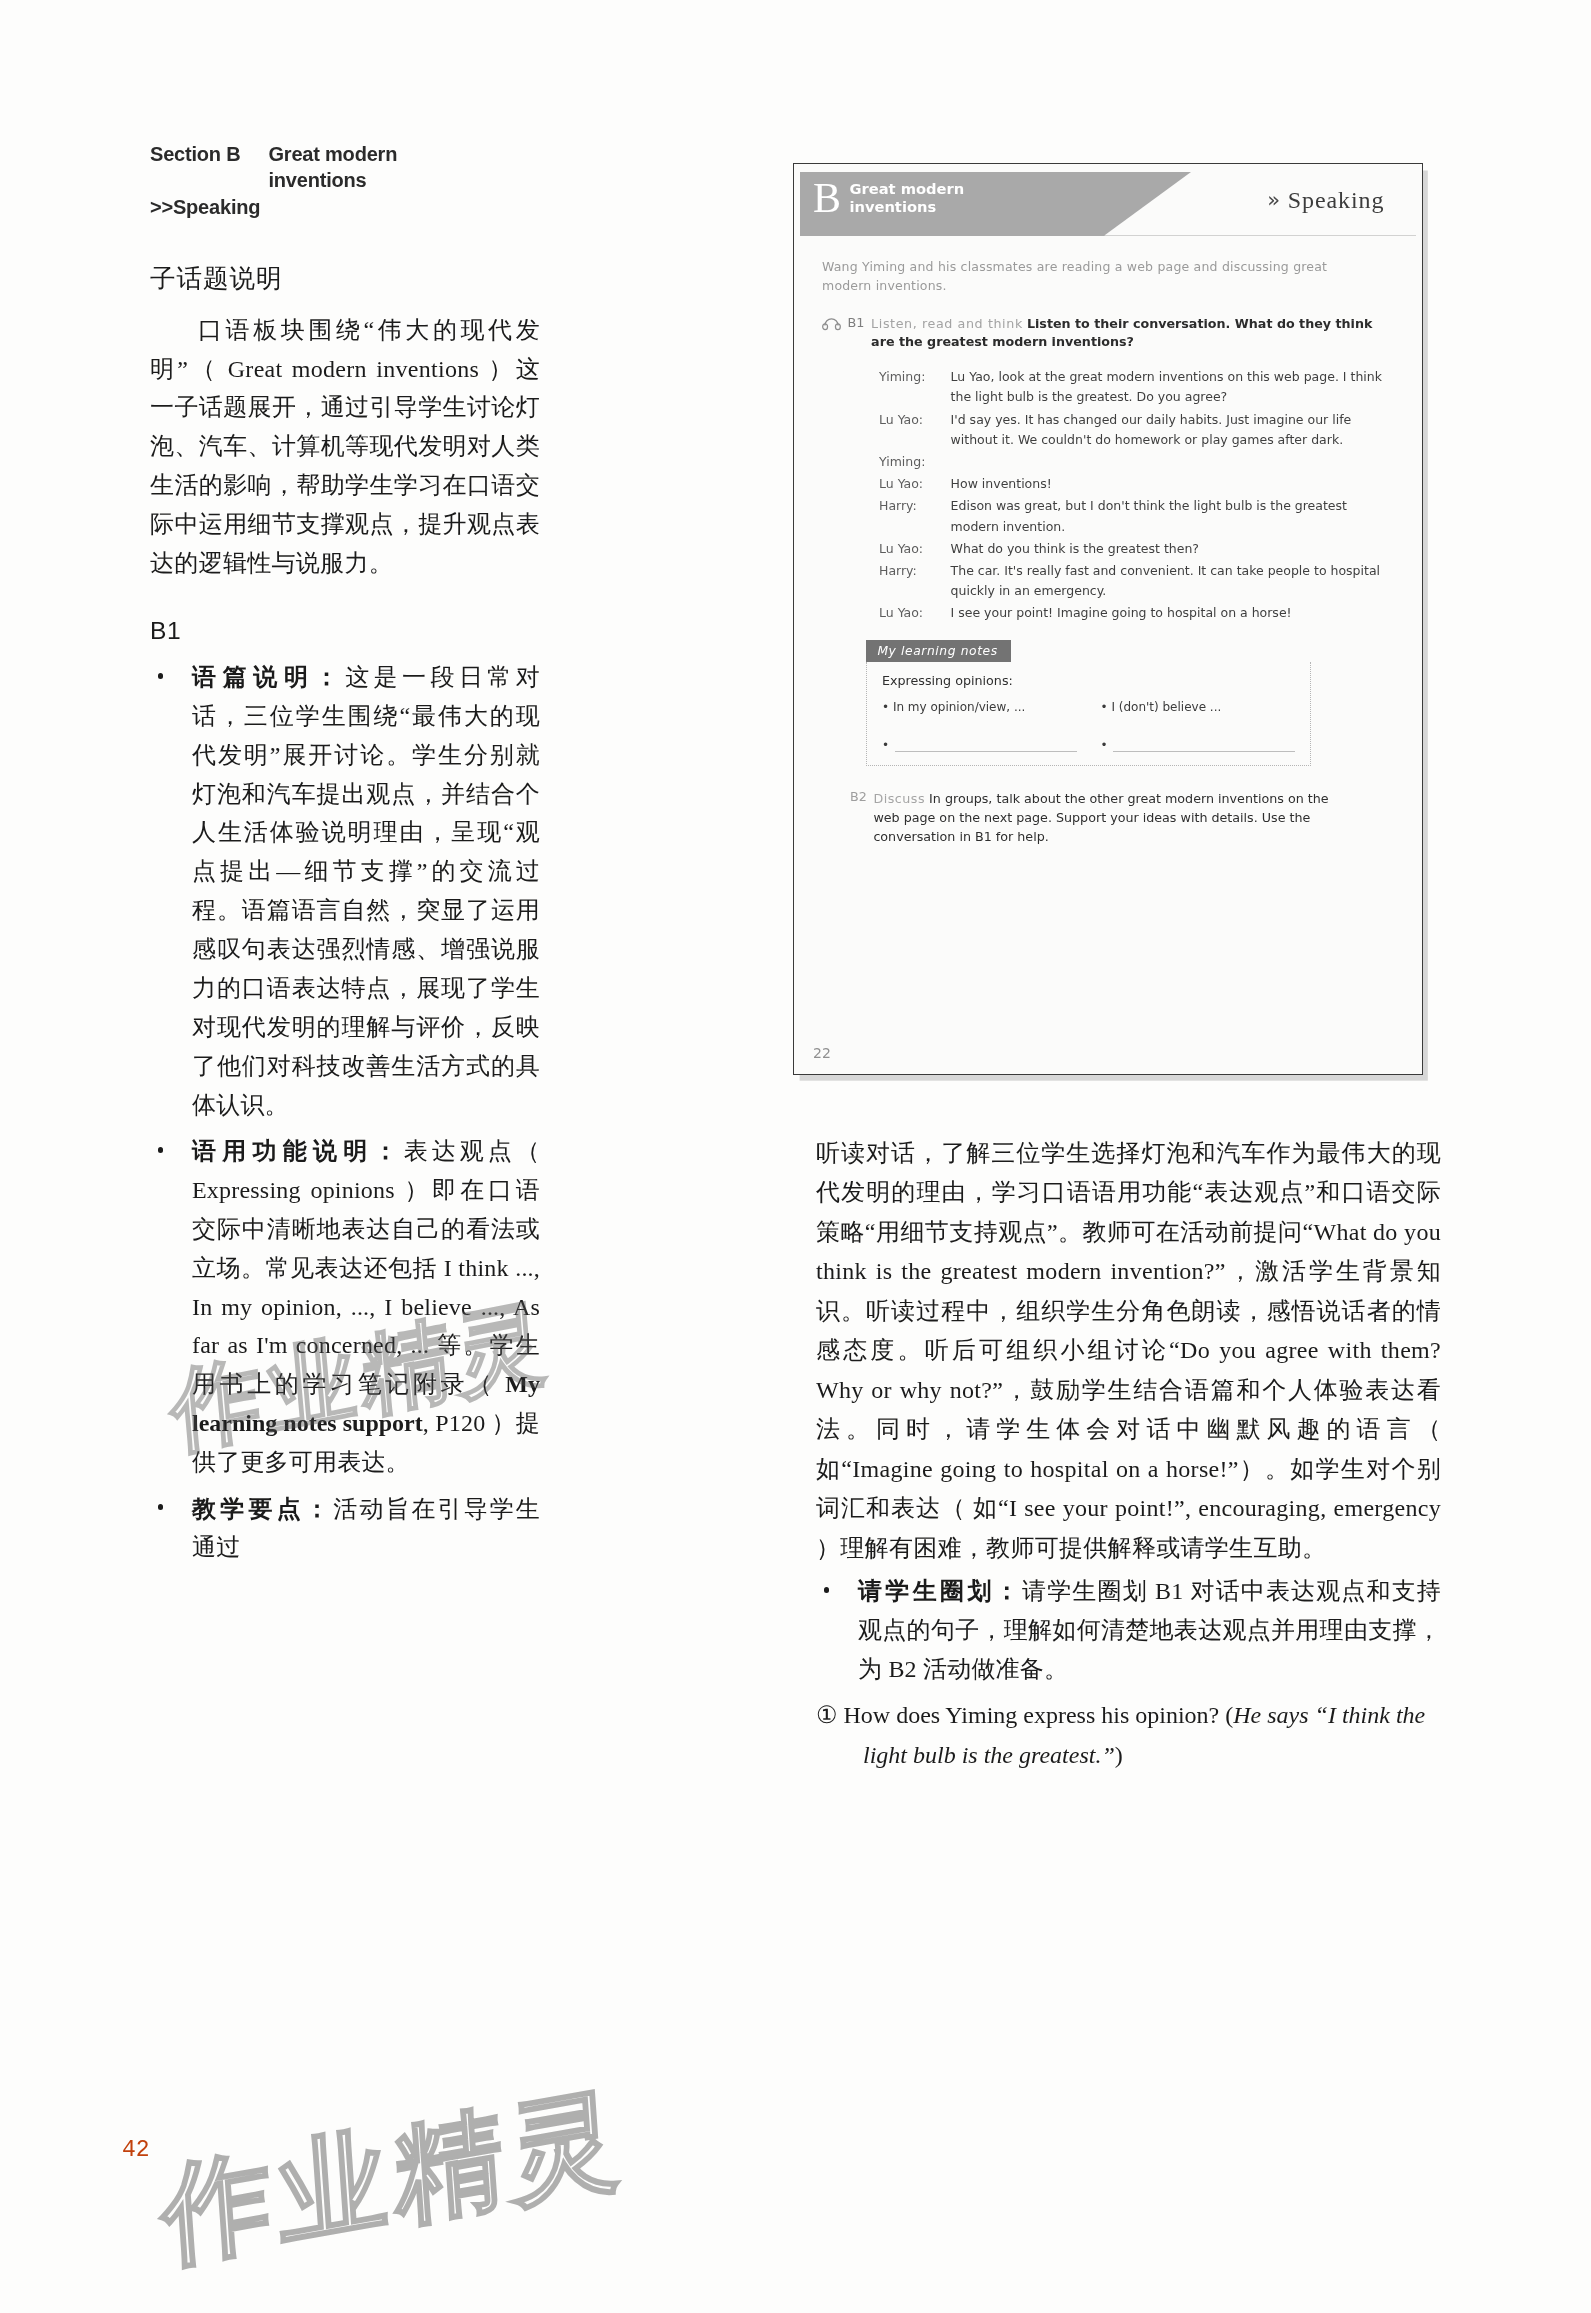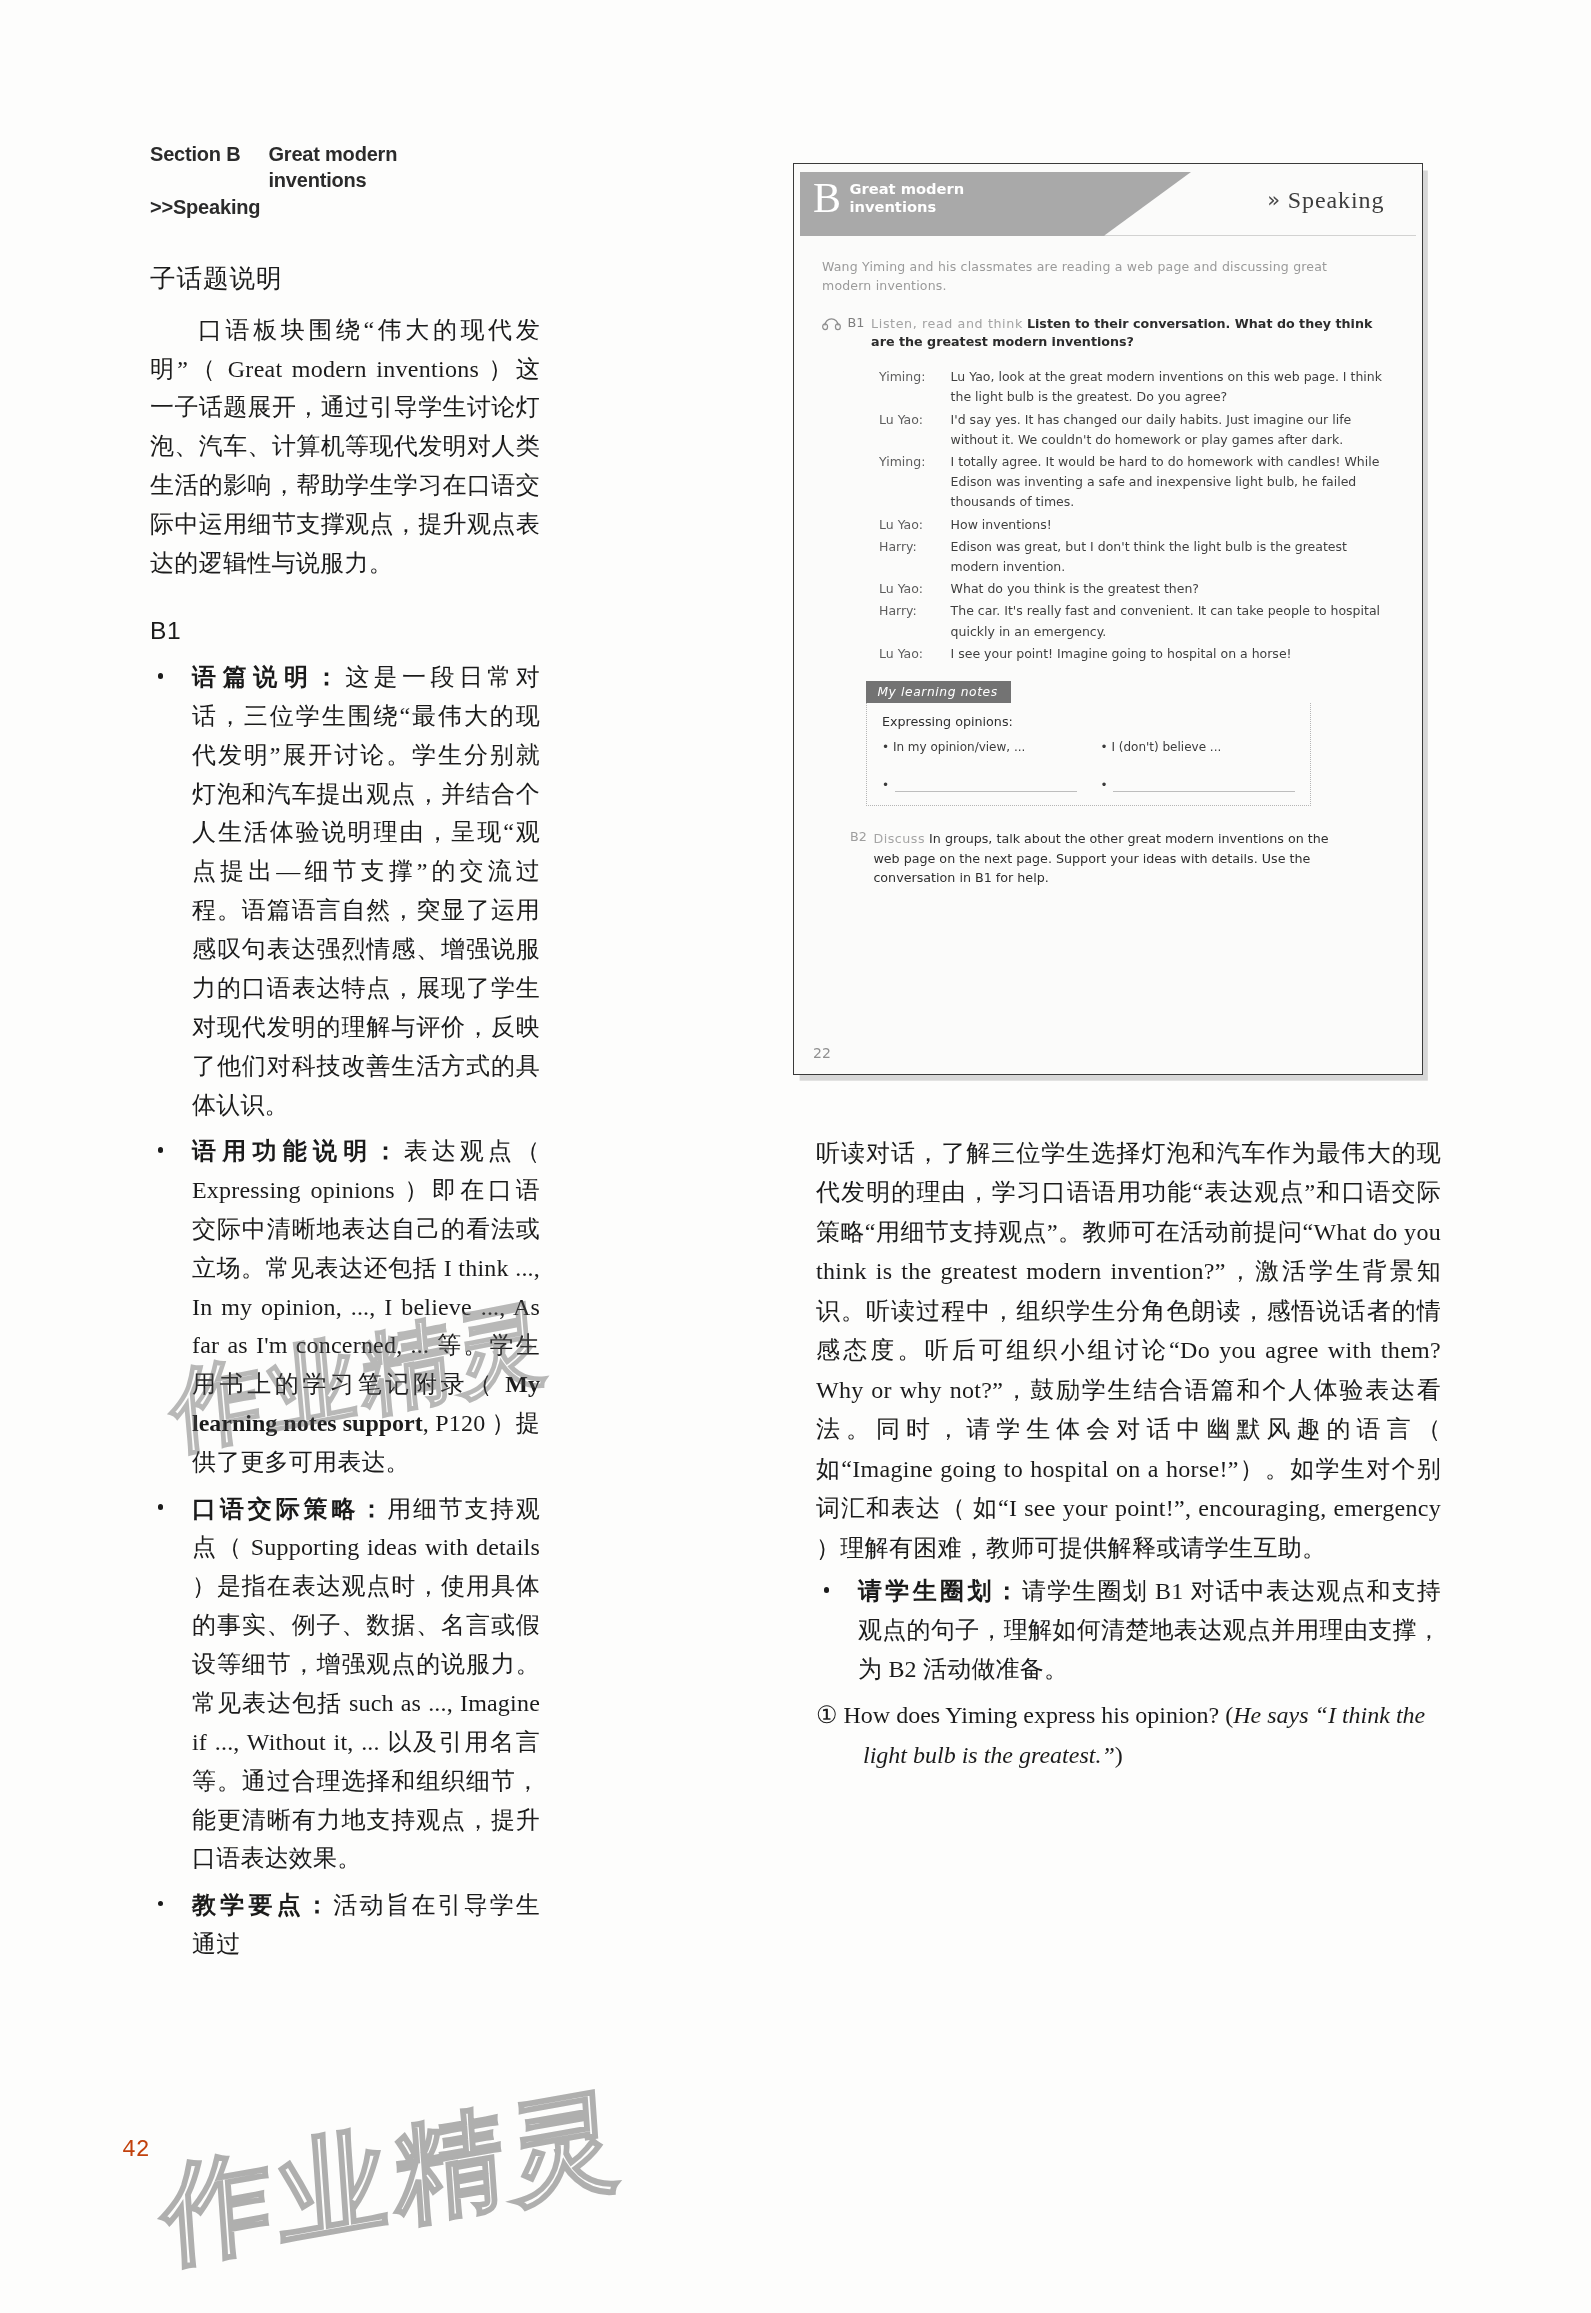--- a/index.html
+++ b/index.html
@@ -458,7 +458,6 @@
         </div>
         <div class="bk-line">
           <span class="bk-spk">Yiming:</span>
-          <span class="bk-txt">I totally agree. It would be hard to do homework with candles! While Edison was inventing a safe and inexpensive light bulb, he failed thousands of times.</span>
         </div>
         <div class="bk-line">
           <span class="bk-spk">Lu Yao:</span>

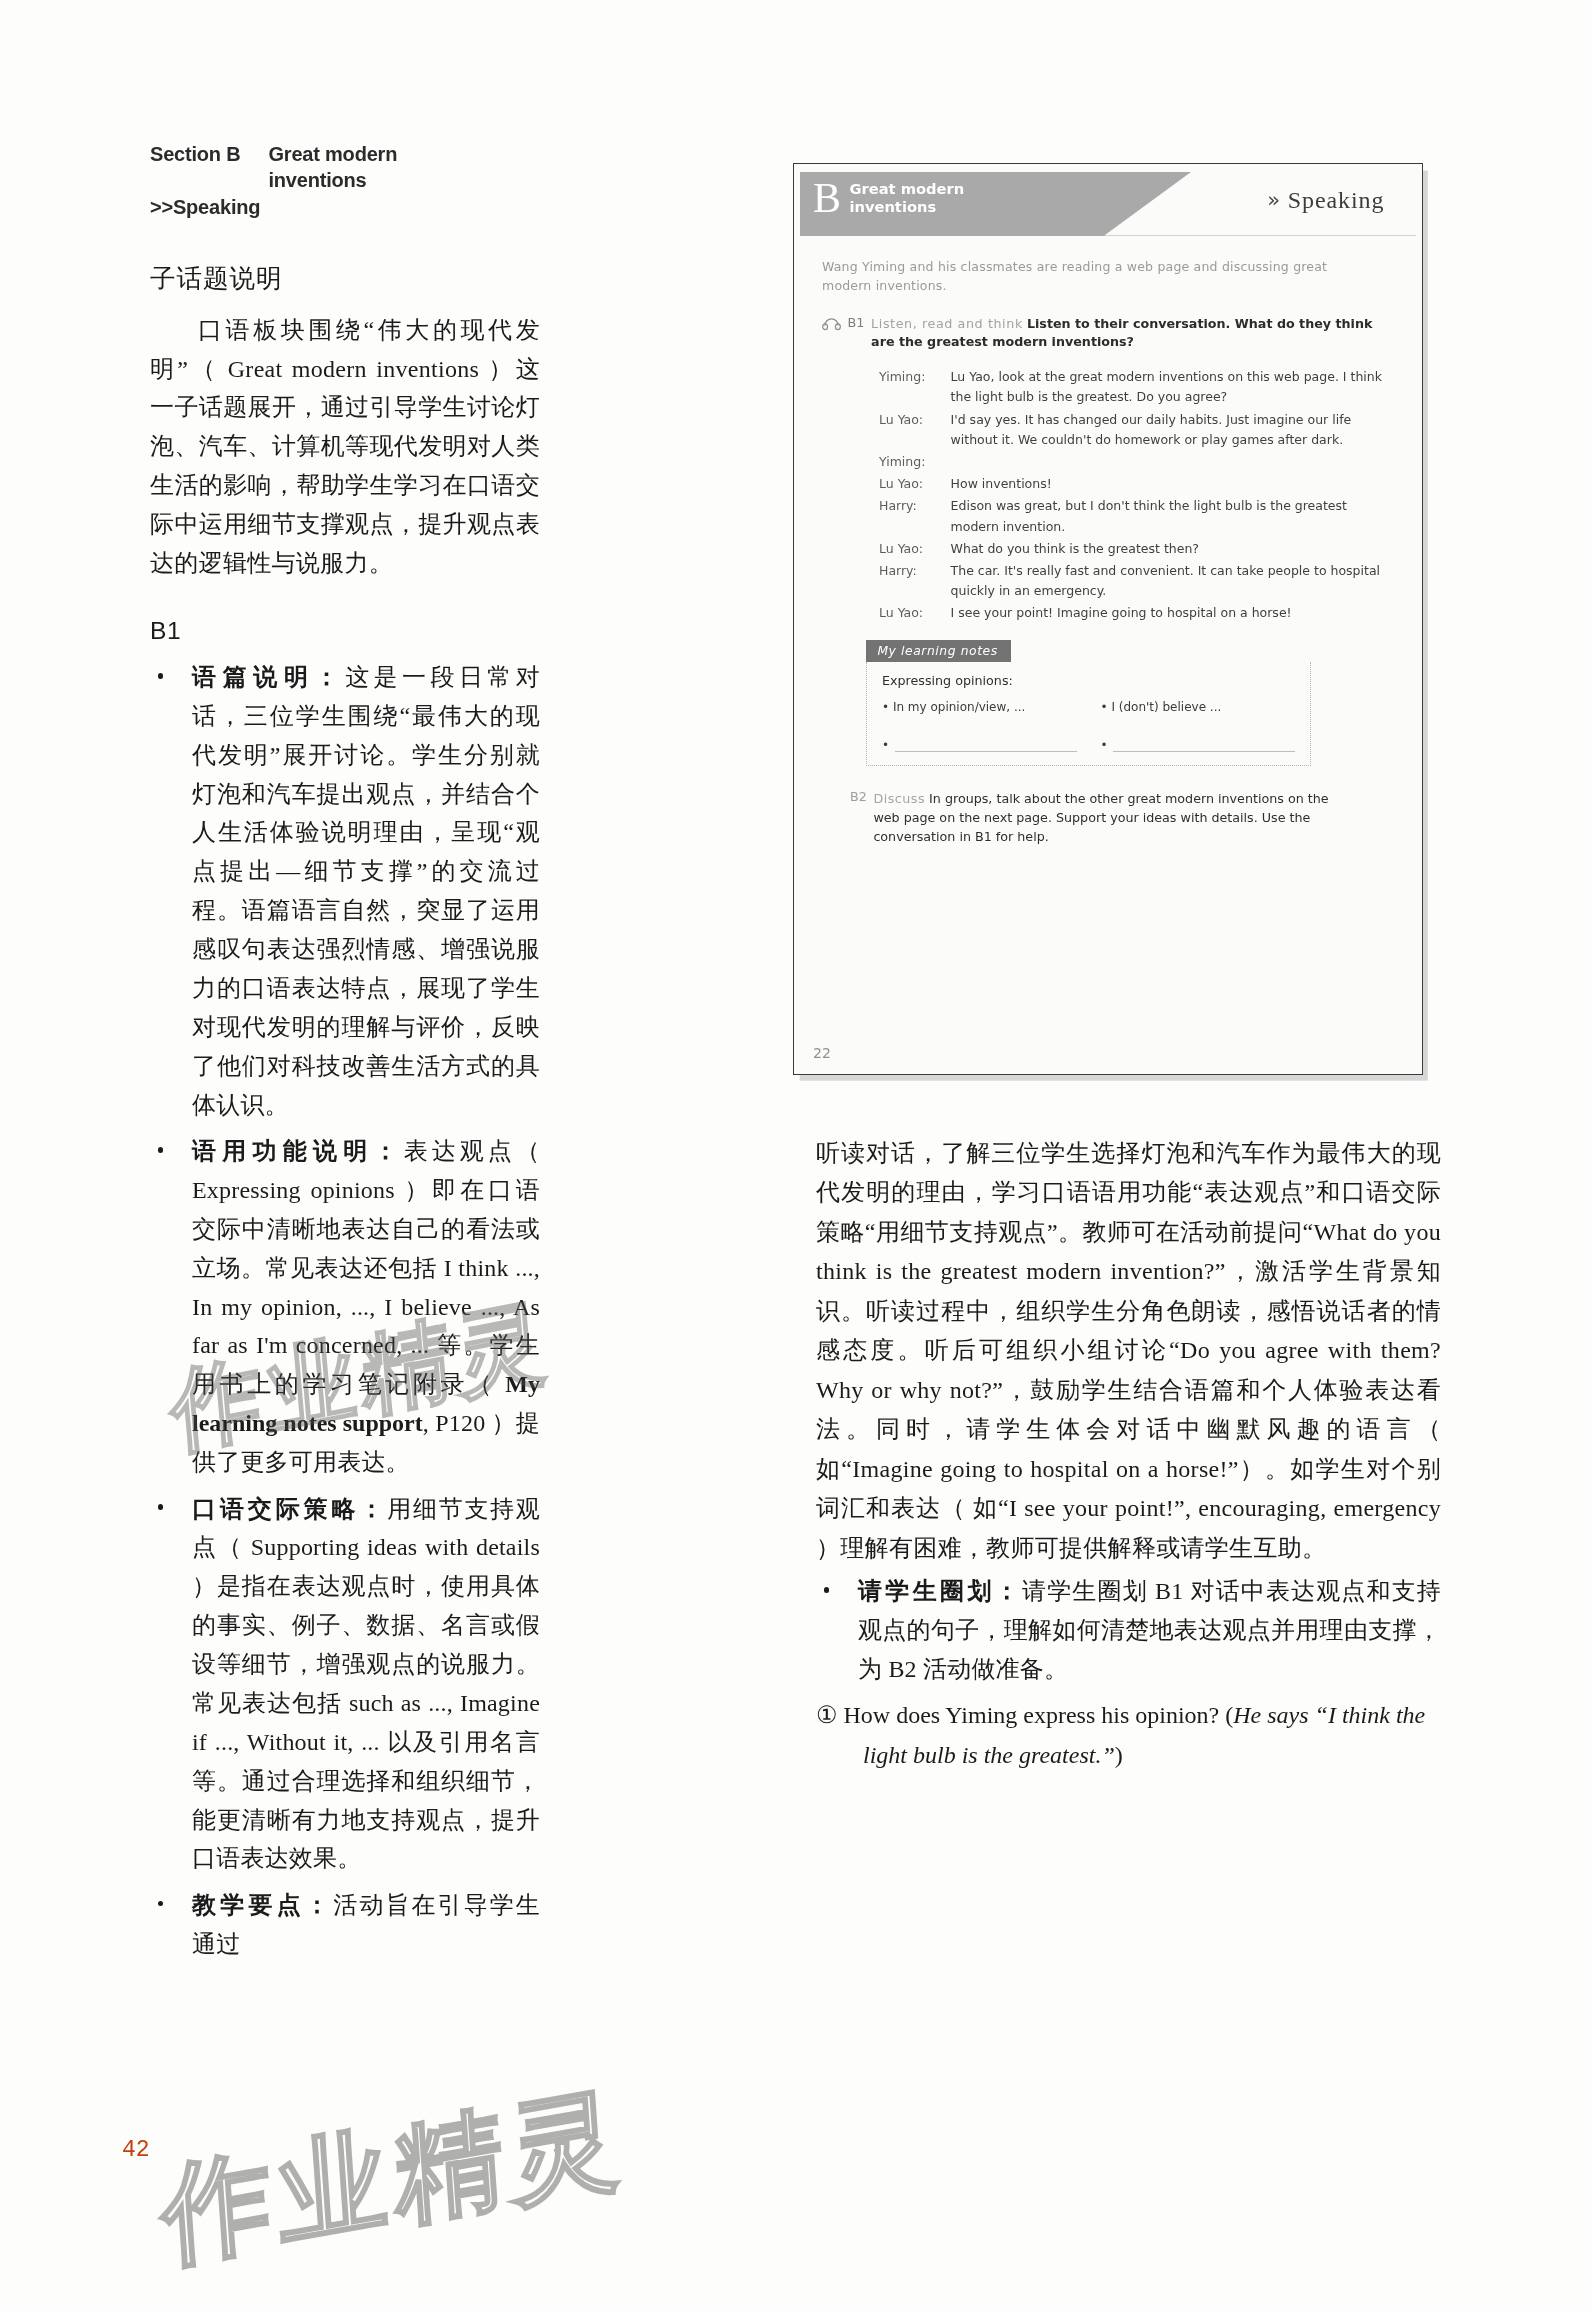--- a/index.html
+++ b/index.html
@@ -397,10 +397,6 @@
         <span class="lead">语用功能说明：</span><span>表达观点（ Expressing opinions ）即在口语交际中清晰地表达自己的看法或立场。常见表达还包括 I think ..., In my opinion, ..., I believe ..., As far as I'm concerned, ... 等。学生用书上的学习笔记附录（ </span><span class="serif-bold">My learning notes support</span><span>, P120 ）提供了更多可用表达。</span>
       </div>
 
-      <div class="bullet">
-        <span class="dot"></span>
-        <span class="lead">口语交际策略：</span><span>用细节支持观点（ Supporting ideas with details ）是指在表达观点时，使用具体的事实、例子、数据、名言或假设等细节，增强观点的说服力。常见表达包括 such as ..., Imagine if ..., Without it, ... 以及引用名言等。通过合理选择和组织细节，能更清晰有力地支持观点，提升口语表达效果。</span>
-      </div>
 
       <div class="bullet">
         <span class="dot"></span>

